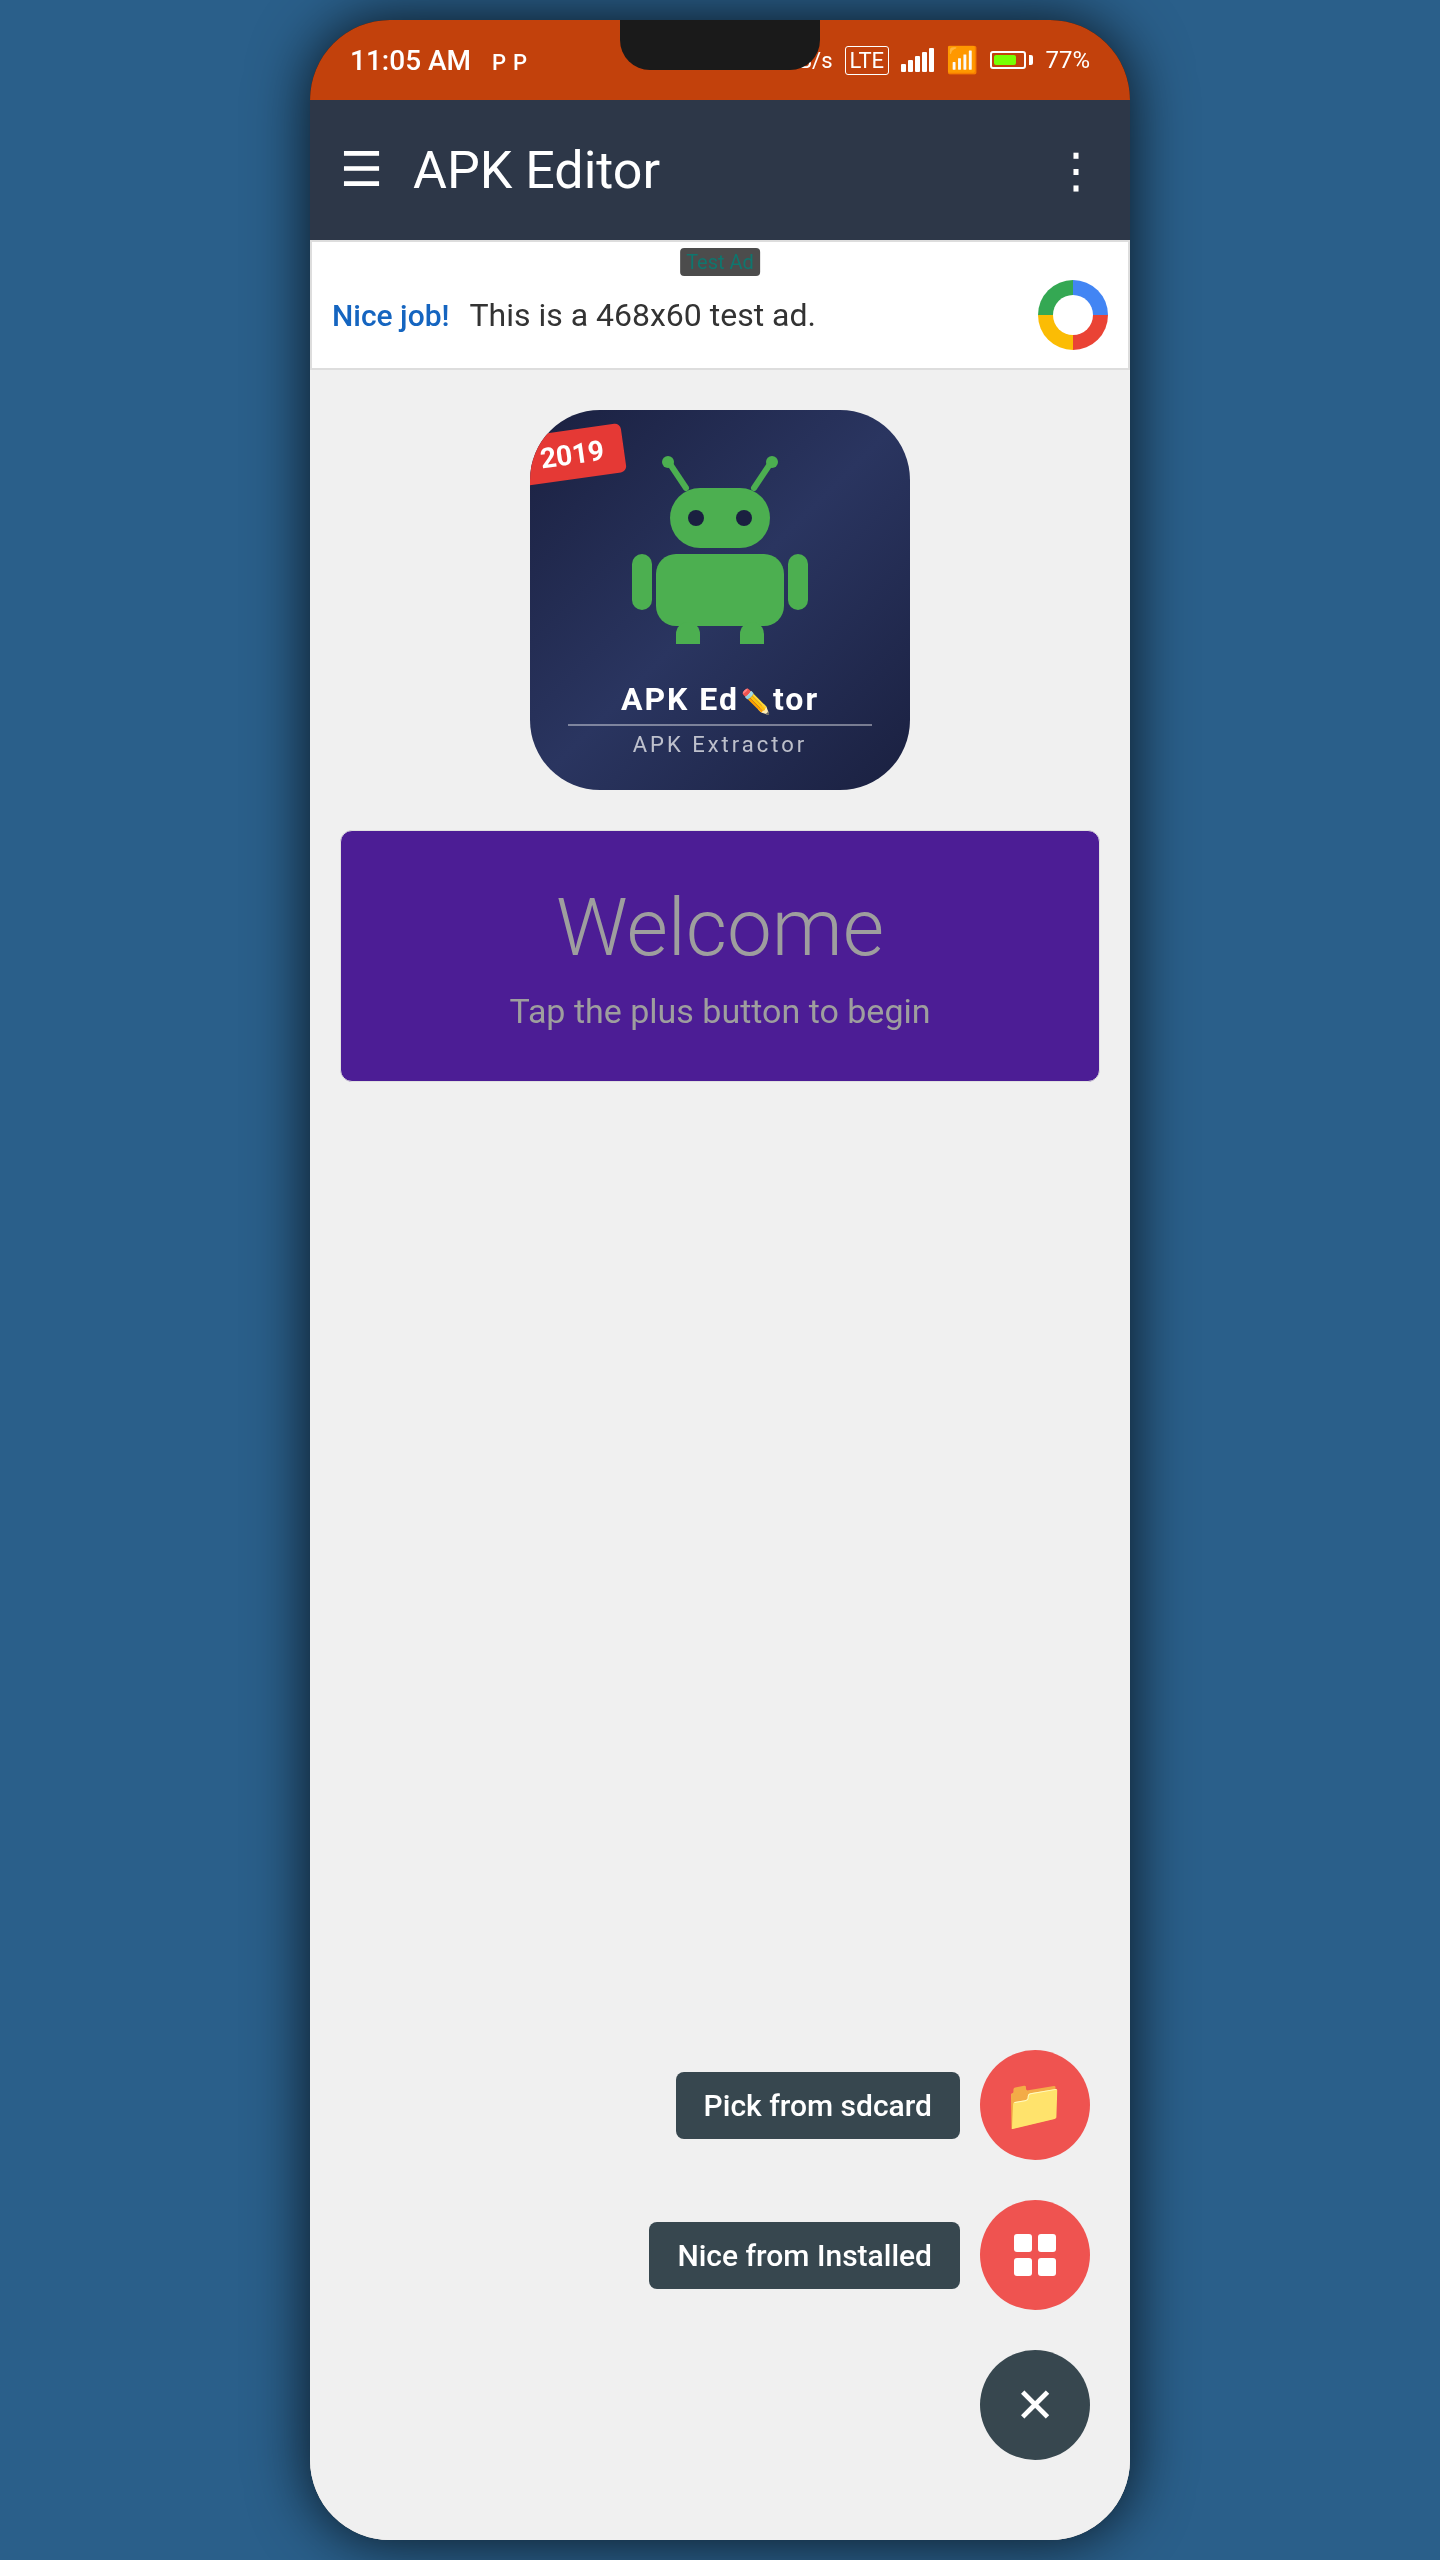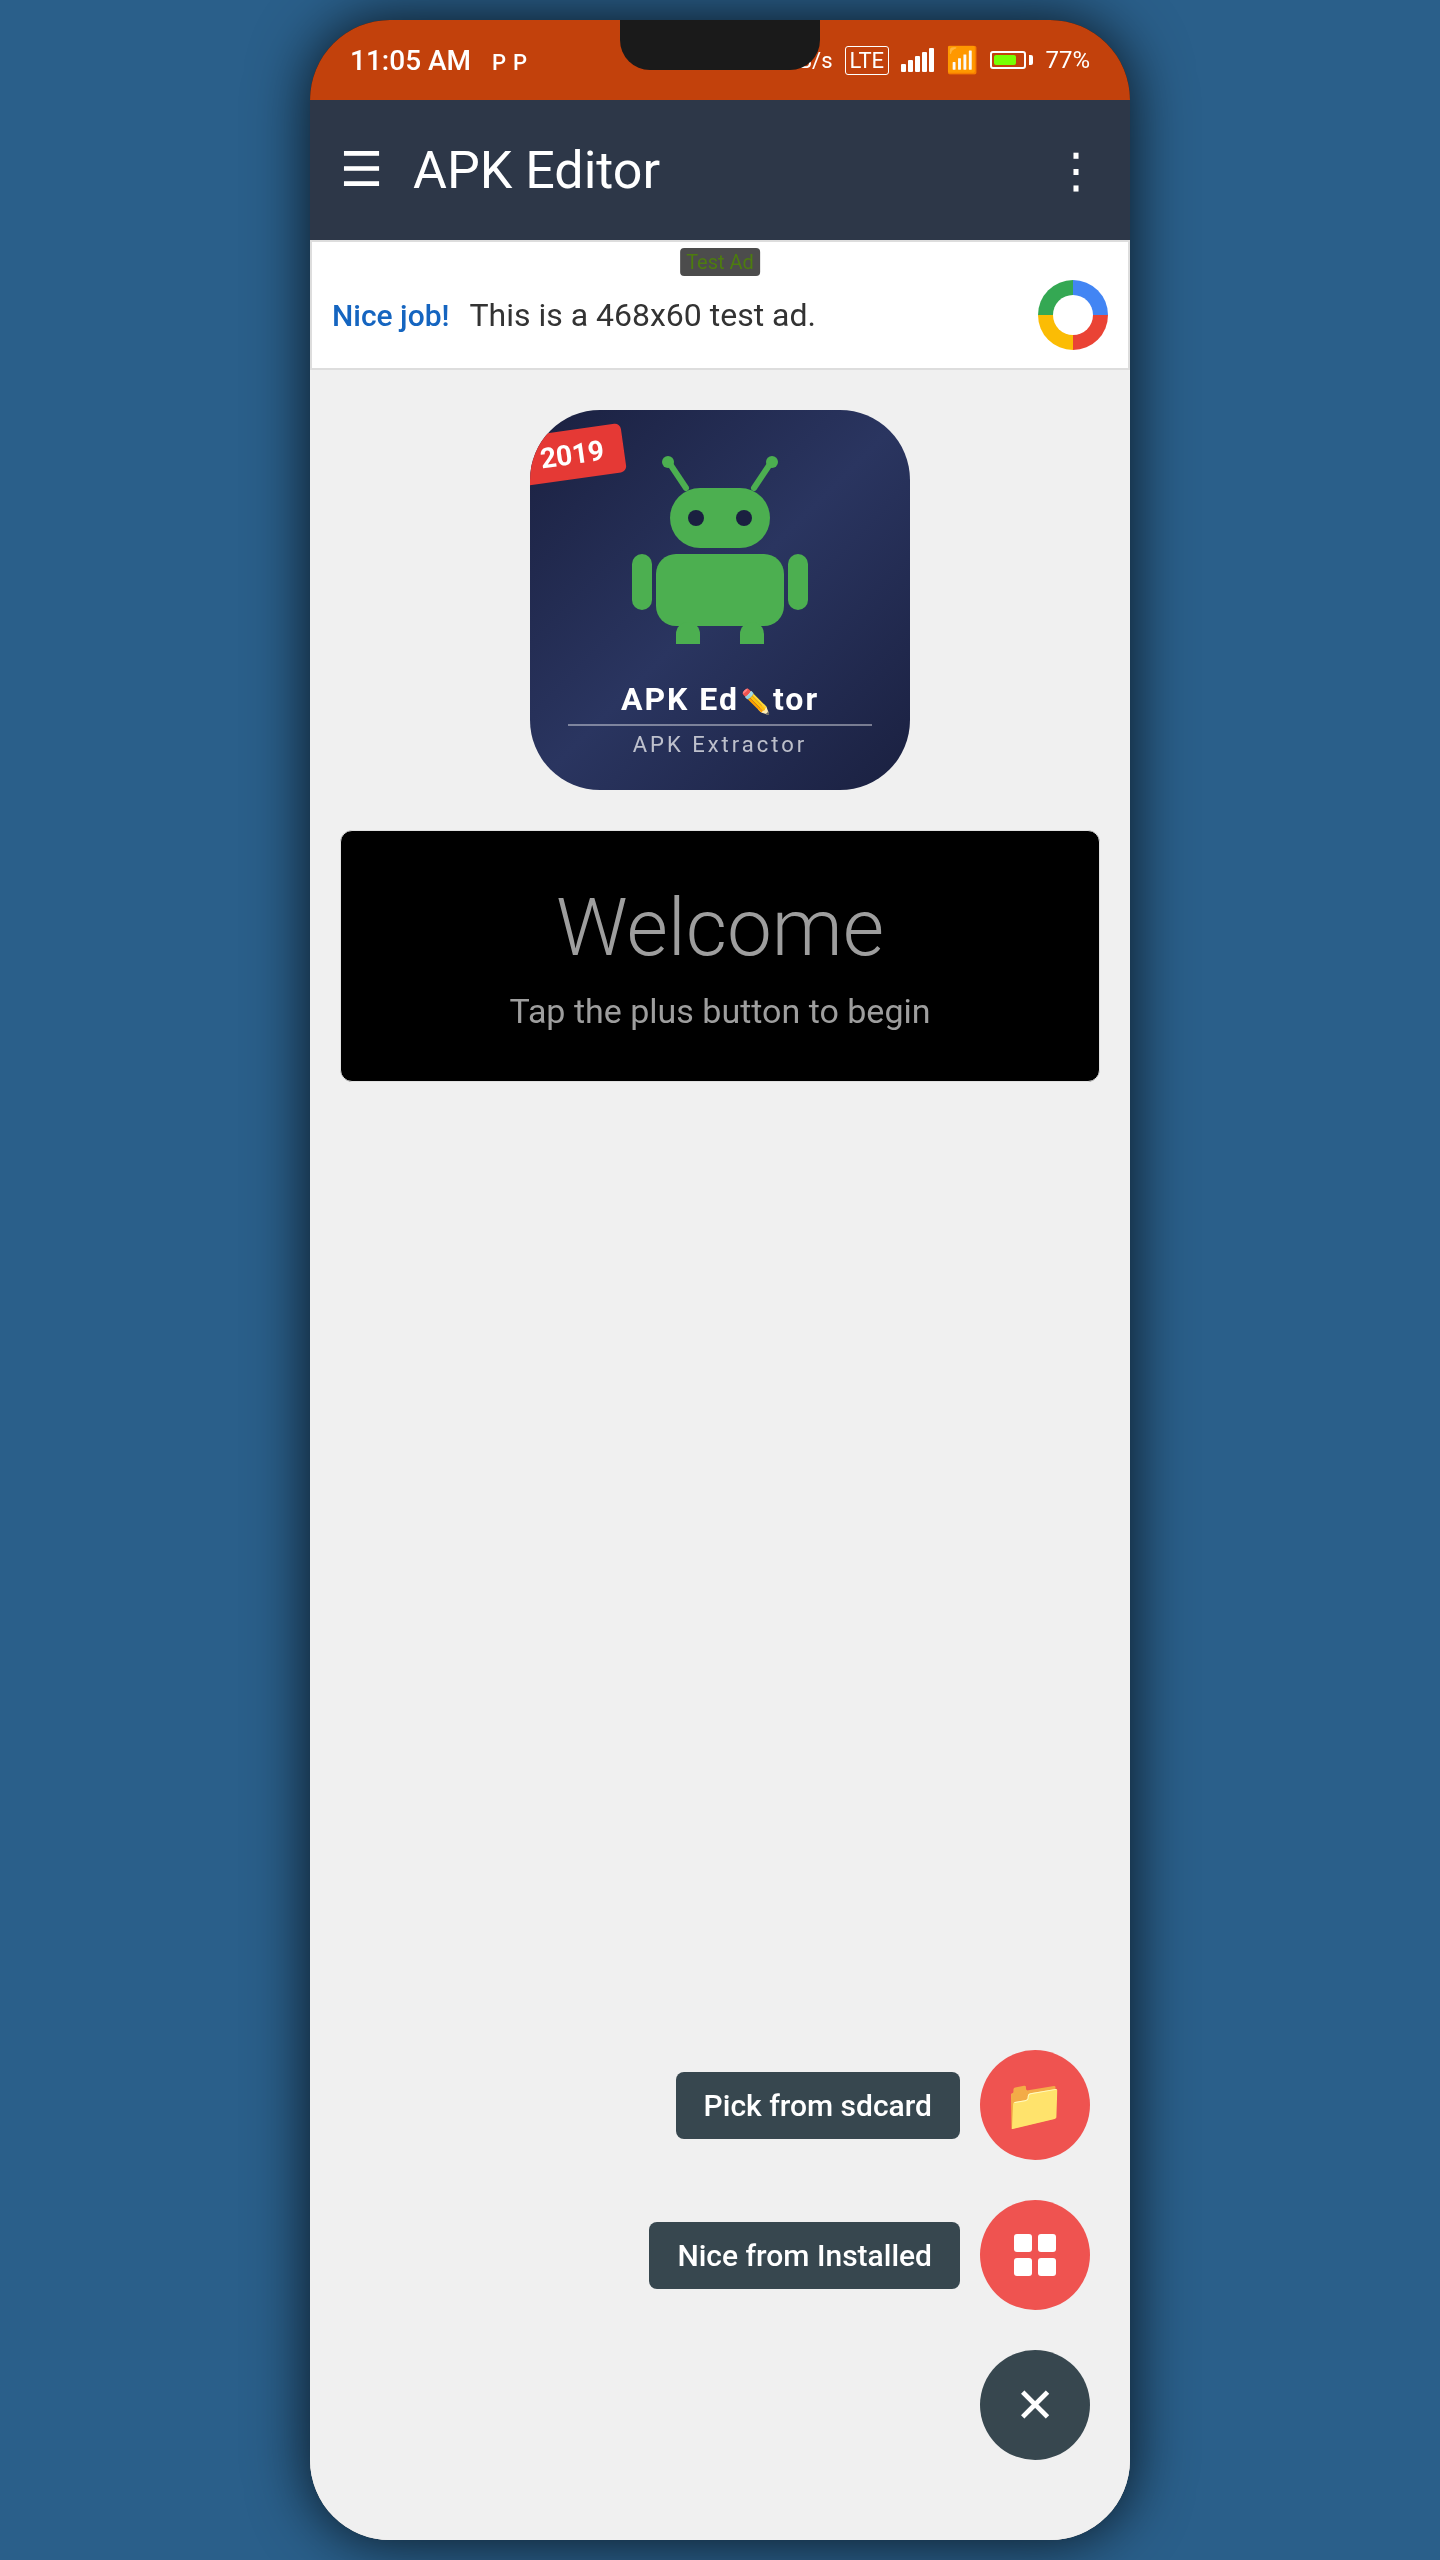--- a/index.html
+++ b/index.html
@@ -125,7 +125,7 @@
       left: 50%;
       transform: translateX(-50%);
       background: rgba(0,0,0,0.7);
-      color: #4d7c0f;
+      color: #0f766e;
       font-size: 20px;
       padding: 2px 6px;
       border-radius: 4px;

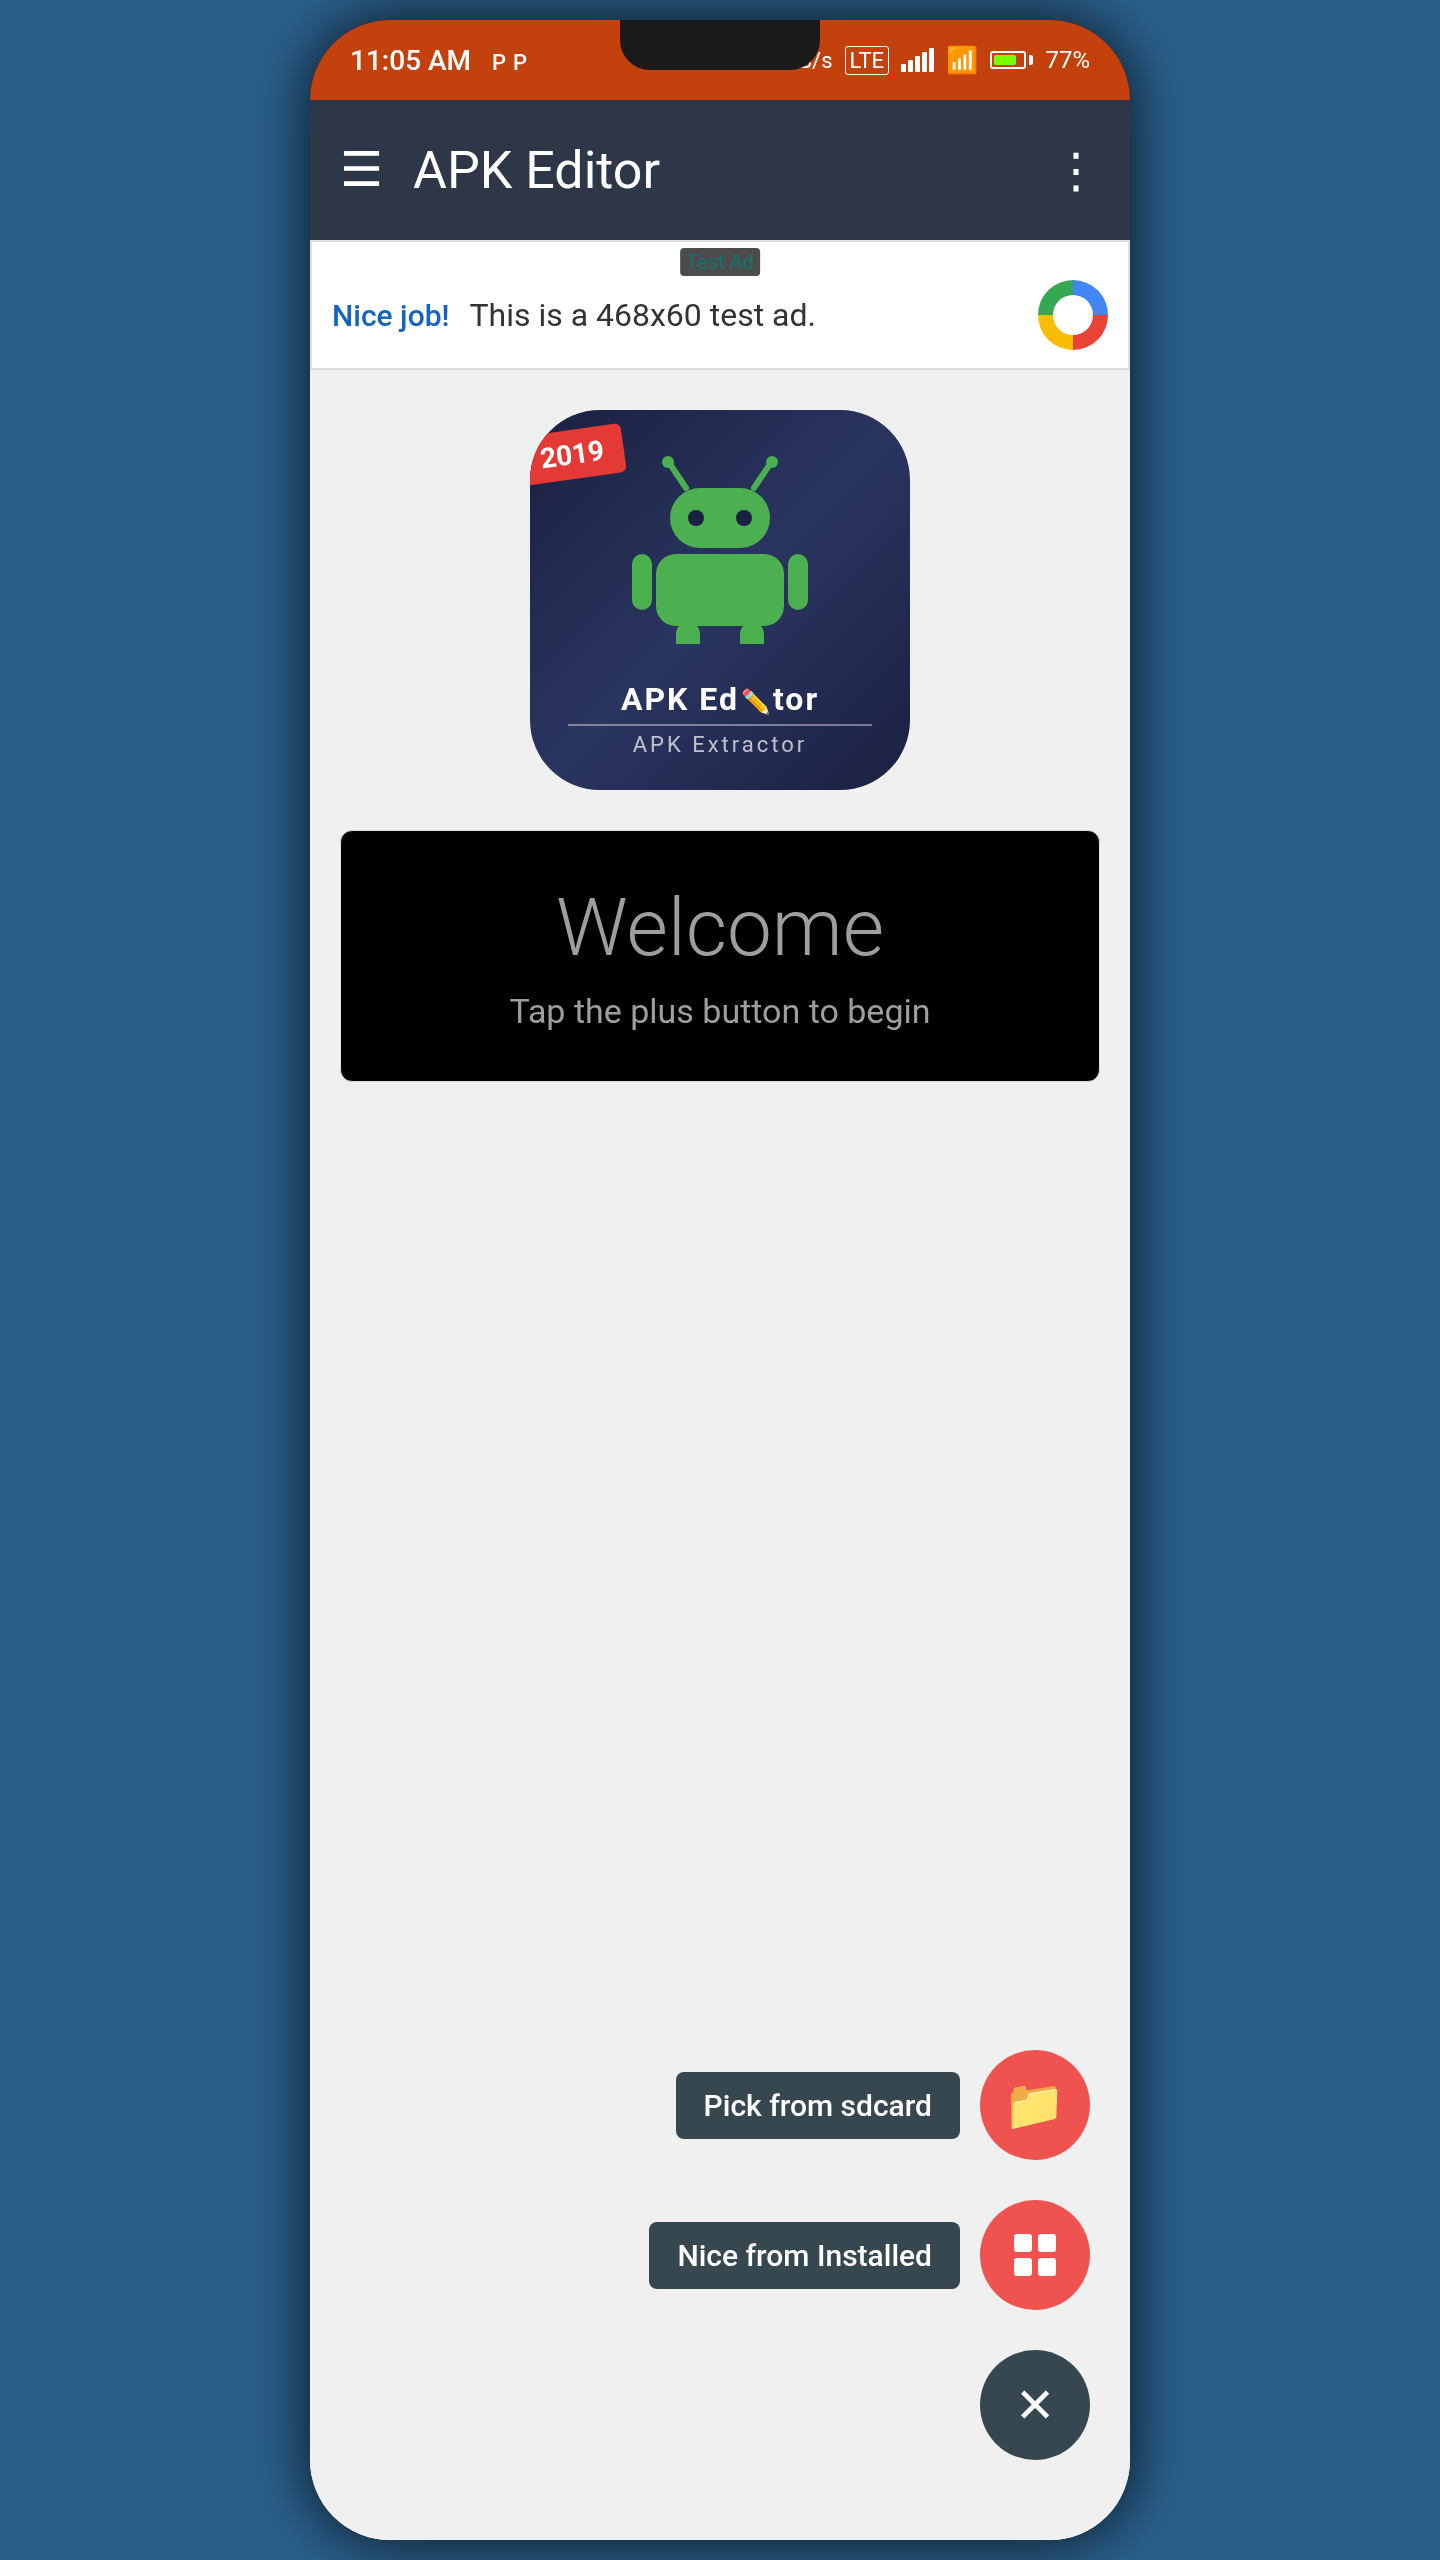--- a/index.html
+++ b/index.html
@@ -210,7 +210,7 @@
 
     
     .welcome-card {
-      background: #000000;
+      background: #4c1d95;
       border-radius: 12px;
       padding: 50px 40px;
       width: 100%;

